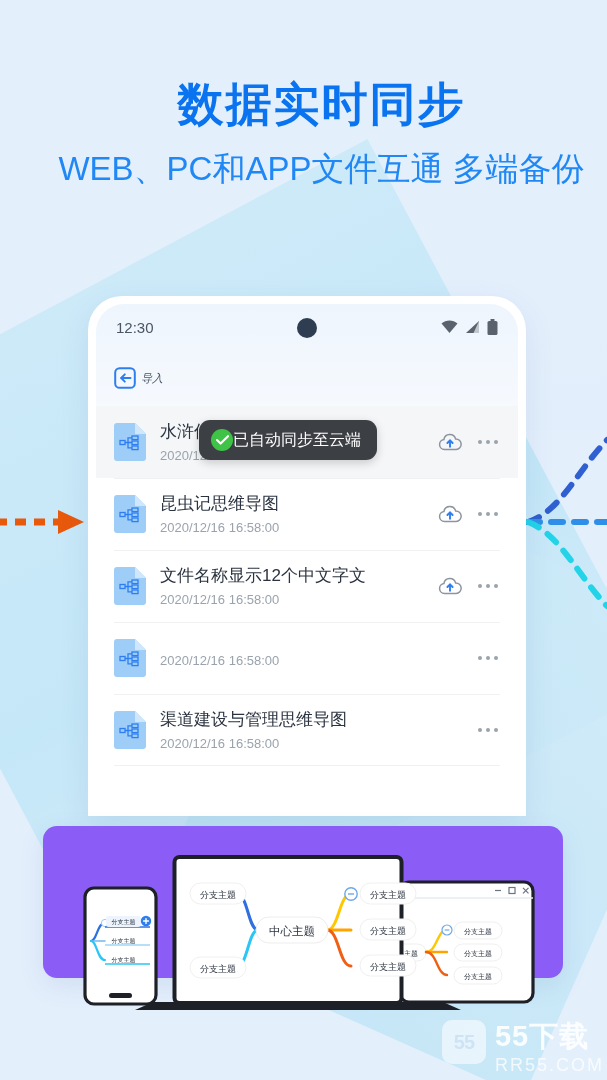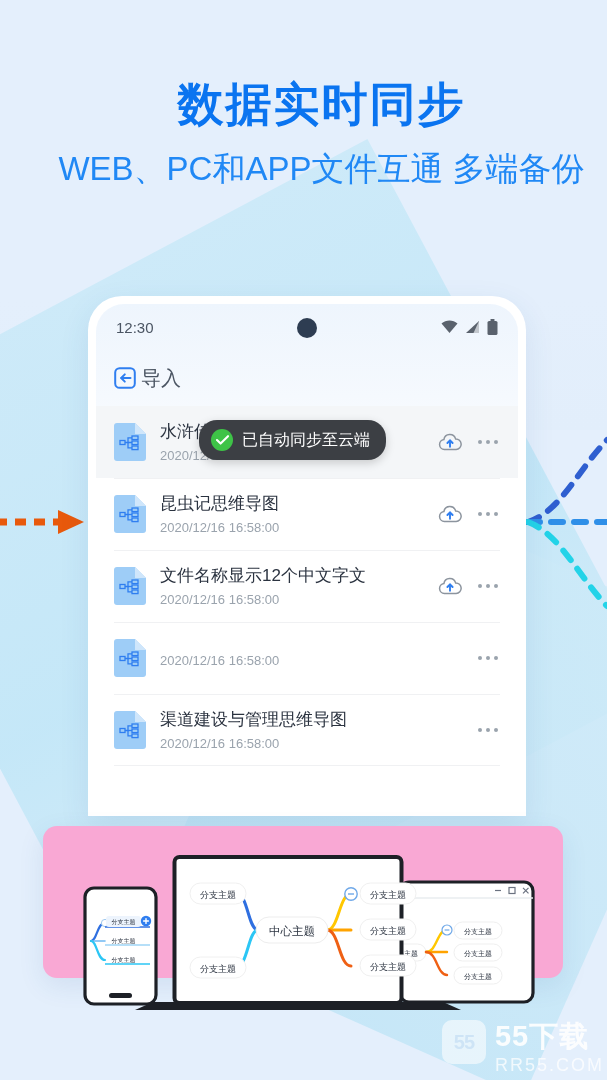--- a/index.html
+++ b/index.html
@@ -91,7 +91,7 @@
   }
   .app-title { font-size: 26px; color: #1f2937; font-weight: 500; }
   .import-btn { display: flex; align-items: center; gap: 5px; cursor: pointer; }
-  .import-label { font-size: 20px; color: #4b5563; }
+  .import-label { font-size: 11px; color: #4b5563; font-style: italic; }
 
   
   .file-list { padding: 0 0 0 0; }

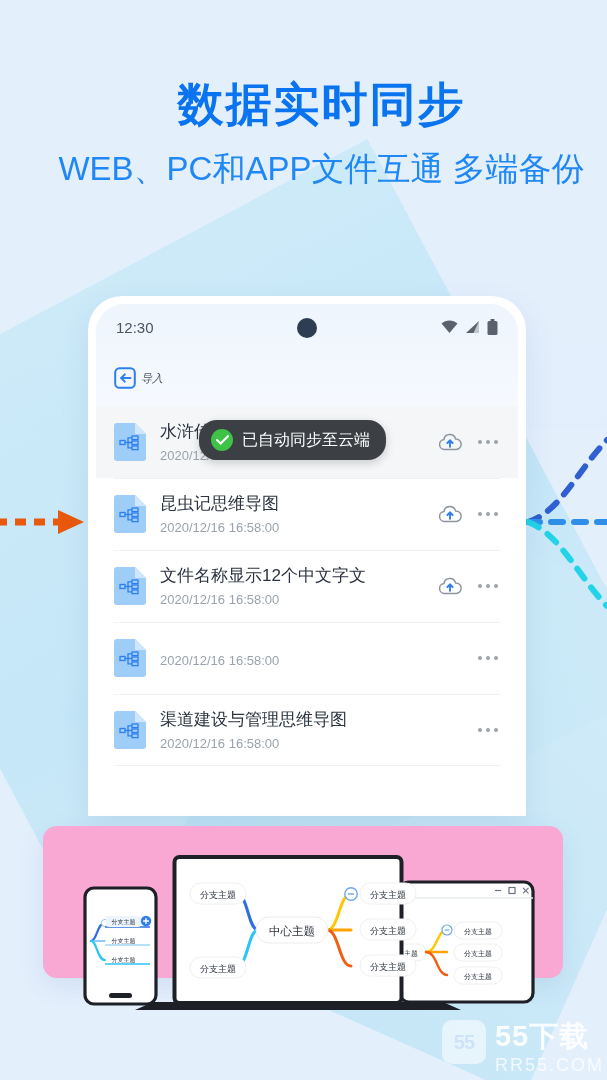--- a/index.html
+++ b/index.html
@@ -124,9 +124,9 @@
   
   .toast {
     position: absolute; left: 103px; top: 116px;
-    display: flex; align-items: center; gap: 9px;
+    display: flex; align-items: center; 
     background: #3c3f44; color: #fff;
-    border-radius: 18px; padding: 9px 16px 9px 12px;
+    border-radius: 11px; padding: 9px 16px 9px 12px;
     font-size: 16px; z-index: 9;
     box-shadow: 0 3px 10px rgba(0,0,0,.18);
   }

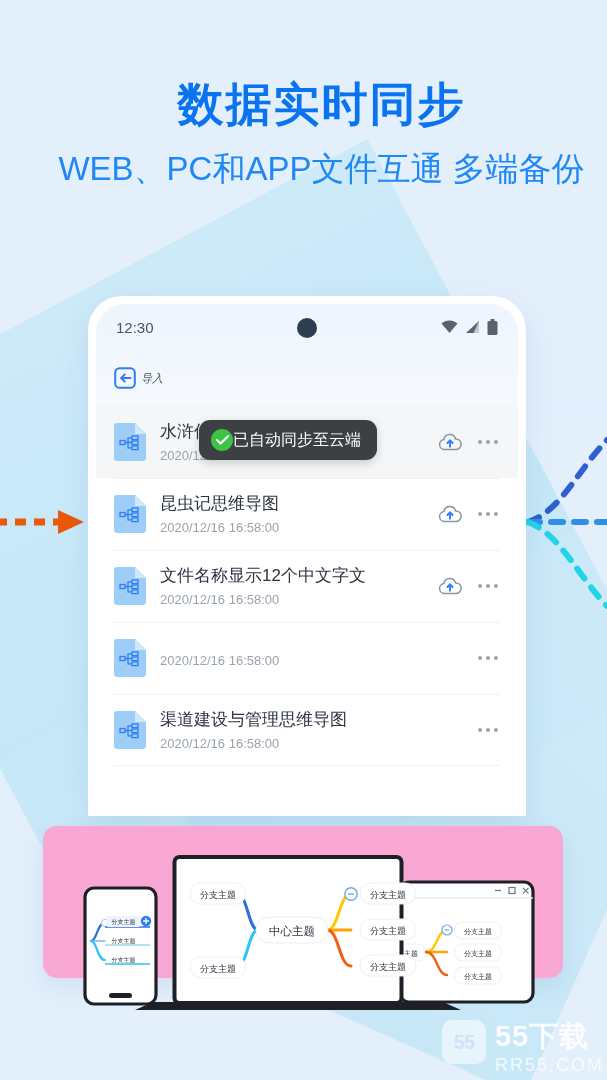--- a/index.html
+++ b/index.html
@@ -140,7 +140,7 @@
   .devices-card {
     position: absolute; left: 43px; top: 826px;
     width: 520px; height: 152px;
-    background: #f9a8d4; border-radius: 14px;
+    background: #8b5cf6; border-radius: 14px;
     box-shadow: 0 8px 26px rgba(40,90,150,.10);
     z-index: 7;
   }

